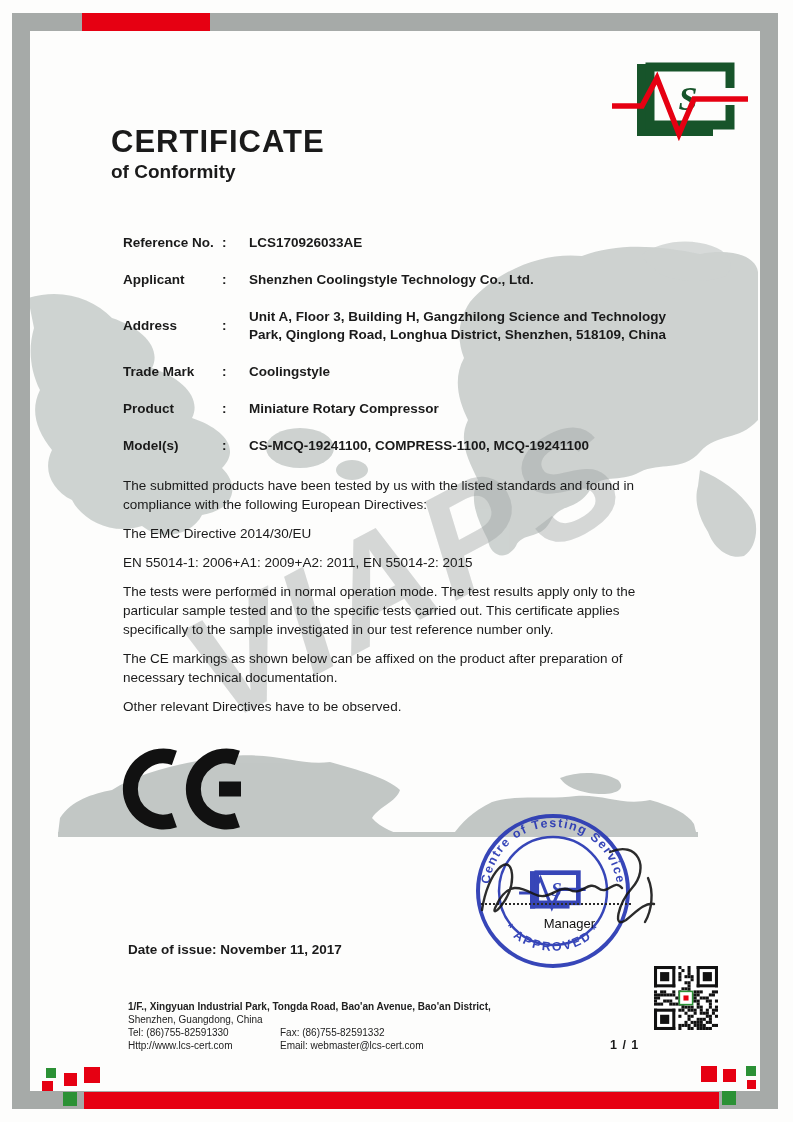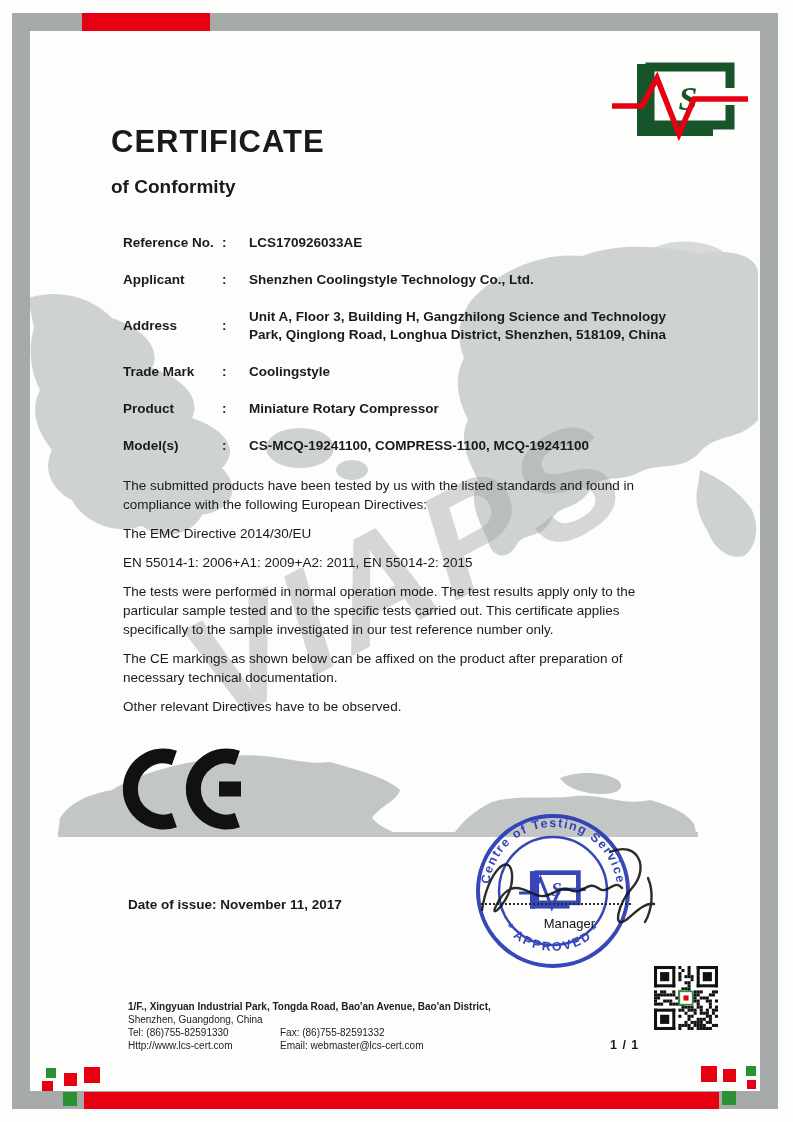--- a/index.html
+++ b/index.html
@@ -29,7 +29,7 @@
   .logo{position:absolute;left:612px;top:58px;}
   .titleblock{position:absolute;left:111px;top:126px;}
   .titleblock .t1{font-size:31px;font-weight:bold;letter-spacing:1px;line-height:32px;}
-  .titleblock .t2{font-size:19px;font-weight:bold;margin-top:18px;}
+  .titleblock .t2{font-size:19px;font-weight:bold;margin-top:3px;}
   .fields{position:absolute;left:123px;top:234px;width:545px;font-size:13.5px;font-weight:bold;}
   .frow{display:flex;align-items:center;margin-bottom:19px;line-height:18px;}
   .frow .lab{width:99px;flex:none;}

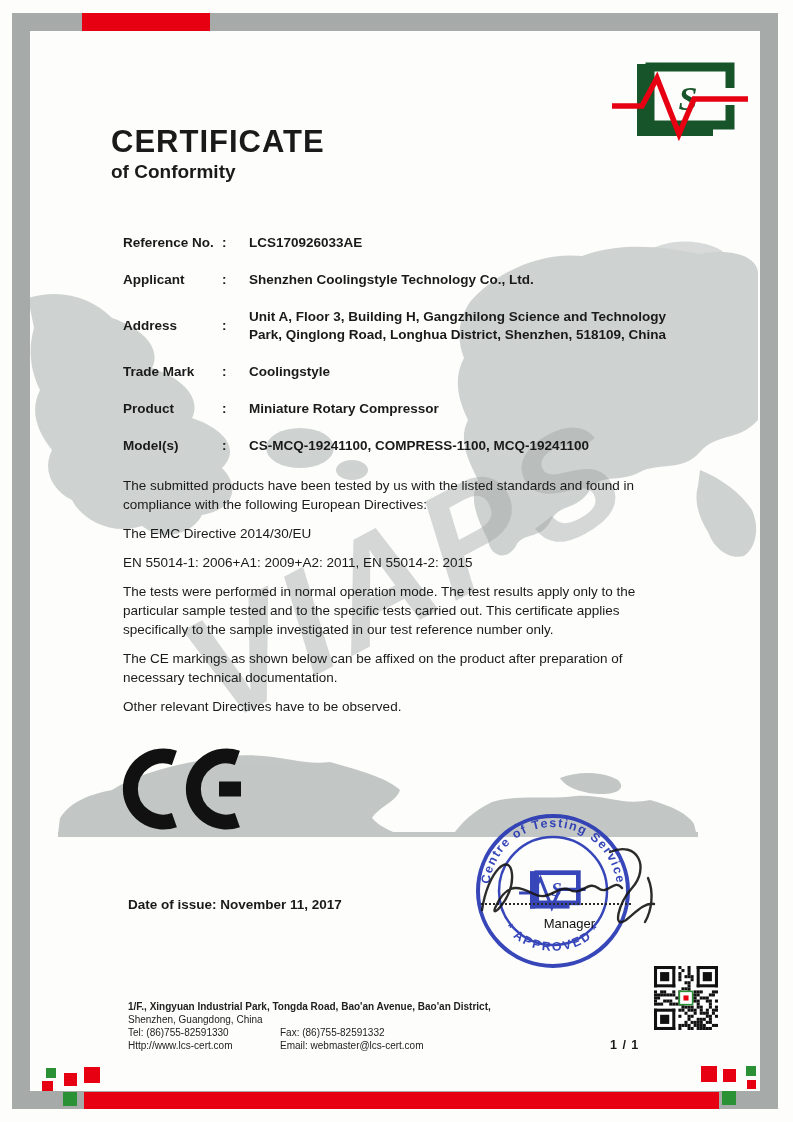--- a/index.html
+++ b/index.html
@@ -39,7 +39,7 @@
   .bodytext p{margin:0 0 10px 0;}
   .bodytext p.b{font-weight:normal;}
   .ce{position:absolute;left:122px;top:742px;}
-  .dateline{position:absolute;left:128px;top:897px;font-size:13.5px;font-weight:bold;}
+  .dateline{position:absolute;left:128px;top:942px;font-size:13.5px;font-weight:bold;}
   
   .stamp{position:absolute;left:468px;top:806px;z-index:3;}
   .sig{position:absolute;left:452px;top:818px;z-index:4;pointer-events:none;}

